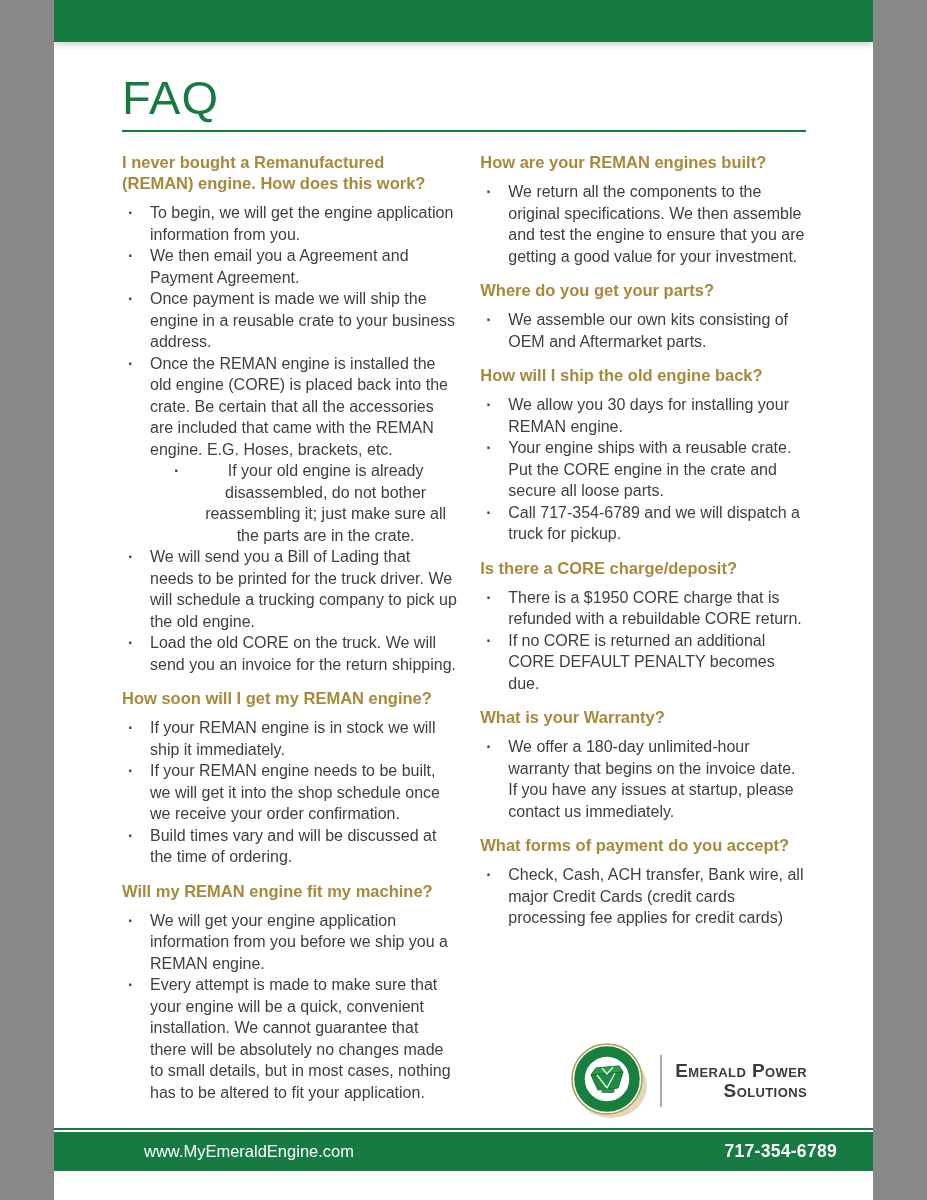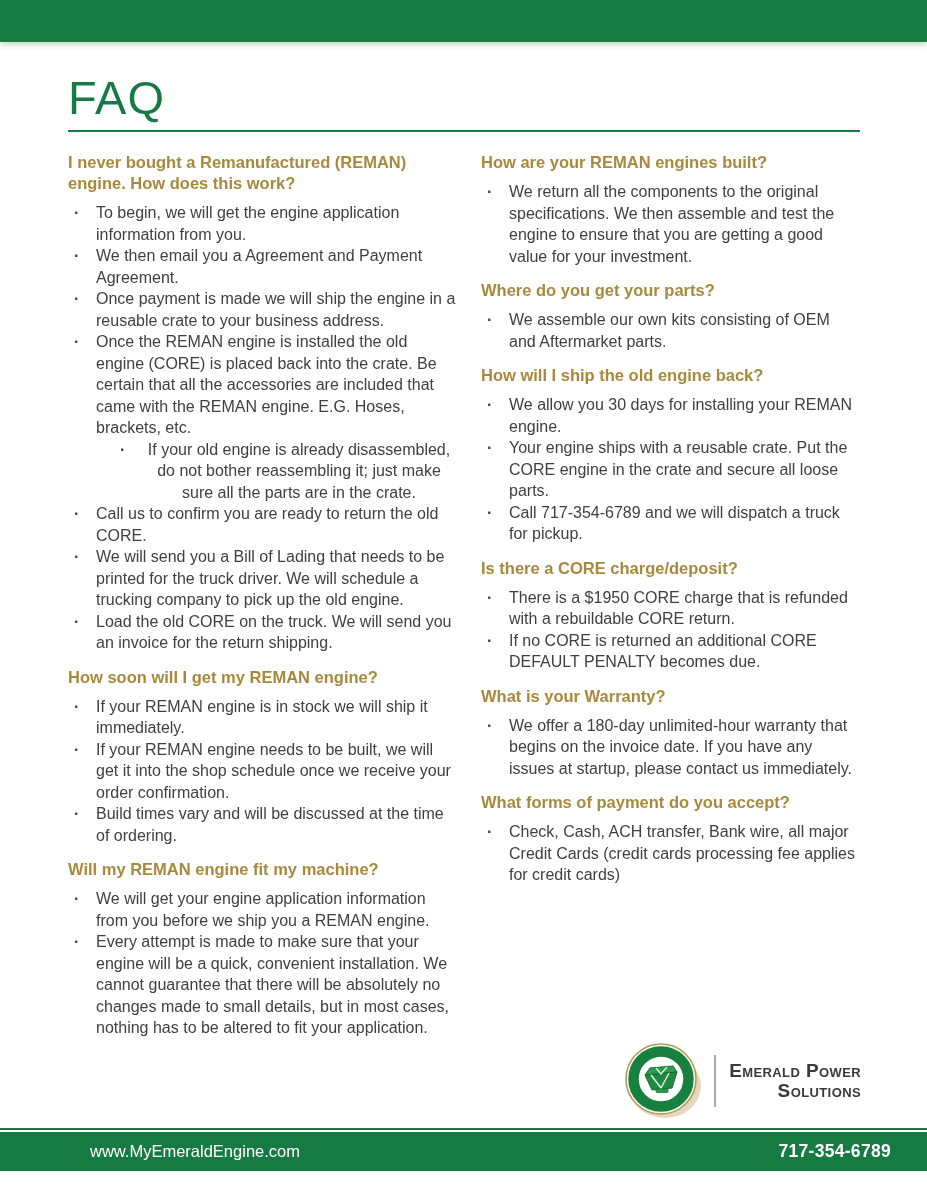--- a/index.html
+++ b/index.html
@@ -13,7 +13,7 @@
   body{font-family:"Liberation Sans", sans-serif;}
   .page{
     position:relative;
-    width:927px;height:1200px;
+    width:819px;height:1200px;
     margin:0 auto;
     background:var(--white);
     overflow:hidden;

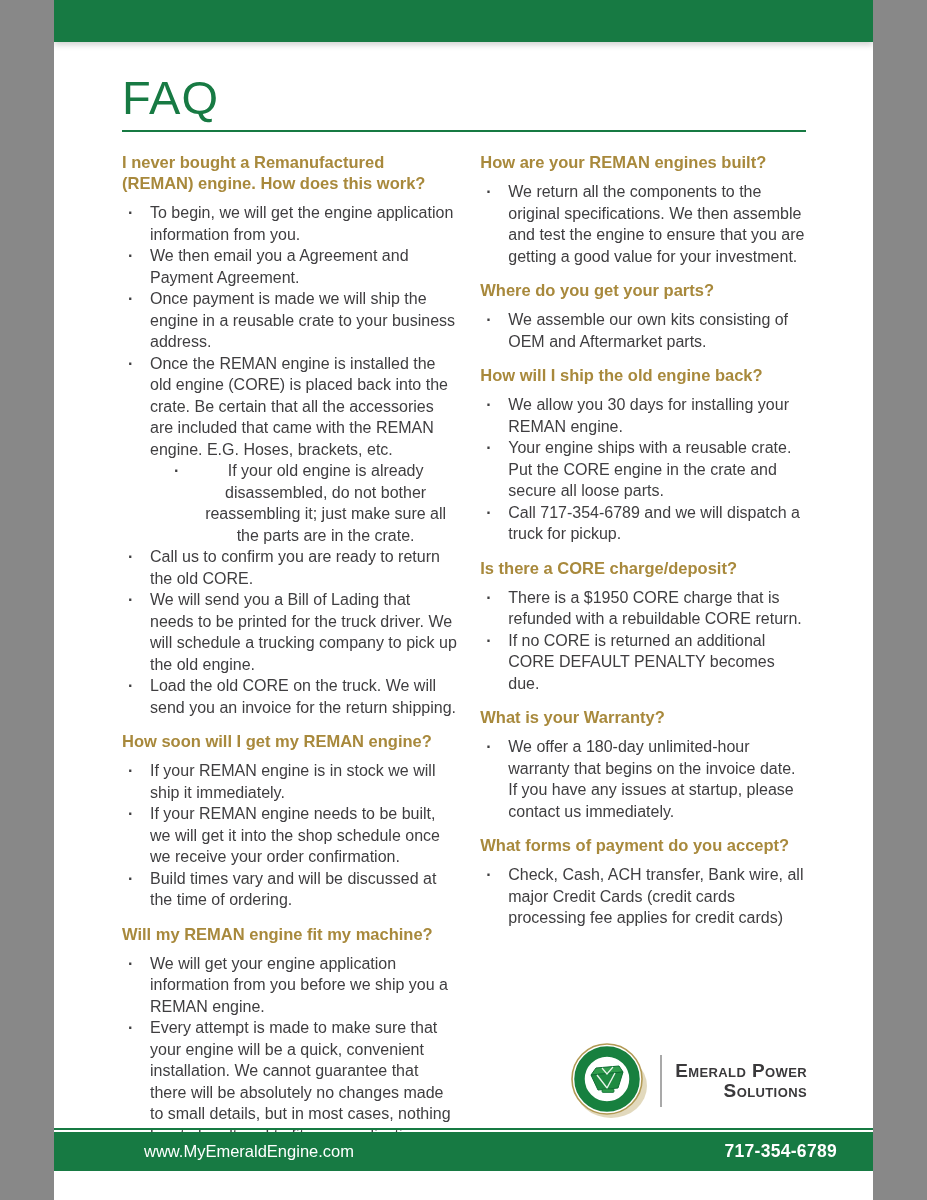--- a/index.html
+++ b/index.html
@@ -128,7 +128,6 @@
             <li><span>Once the REMAN engine is installed the old engine (CORE) is placed back into the crate. Be certain that all the accessories are included that came with the REMAN engine. E.G. Hoses, brackets, etc.</span><ul class="sub">
                 <li>If your old engine is already disassembled, do not bother reassembling it; just make sure all the parts are in the crate.</li>
               </ul></li>
-            <li><span>Call us to confirm you are ready to return the old CORE.</span></li>
             <li><span>We will send you a Bill of Lading that needs to be printed for the truck driver. We will schedule a trucking company to pick up the old engine.</span></li>
             <li><span>Load the old CORE on the truck. We will send you an invoice for the return shipping.</span></li>
           </ul>

